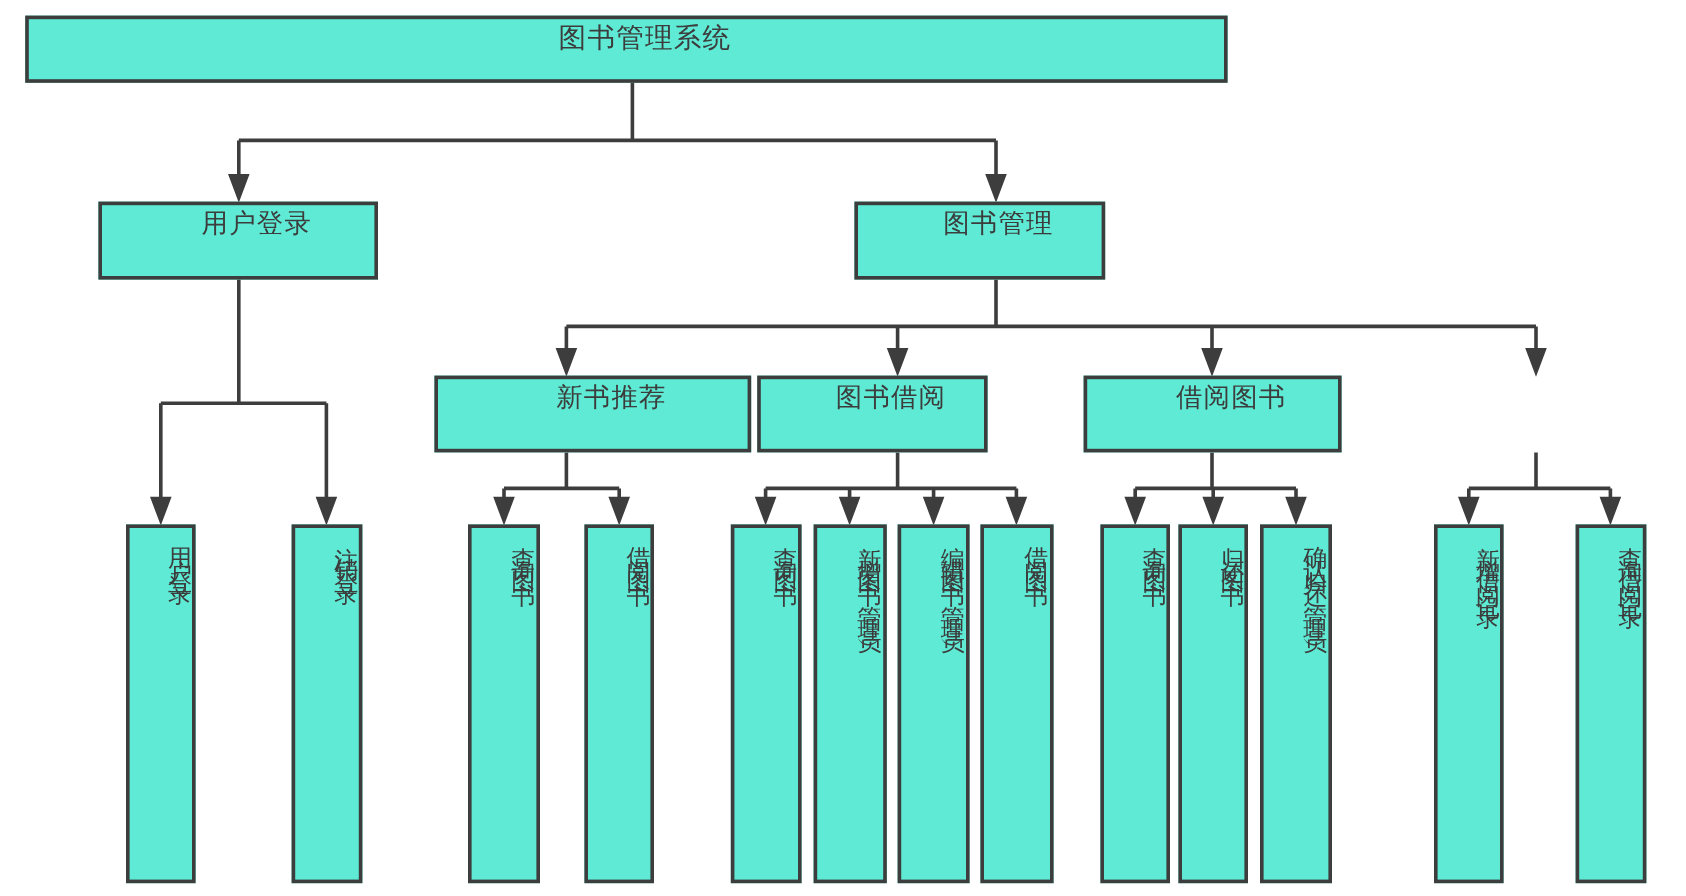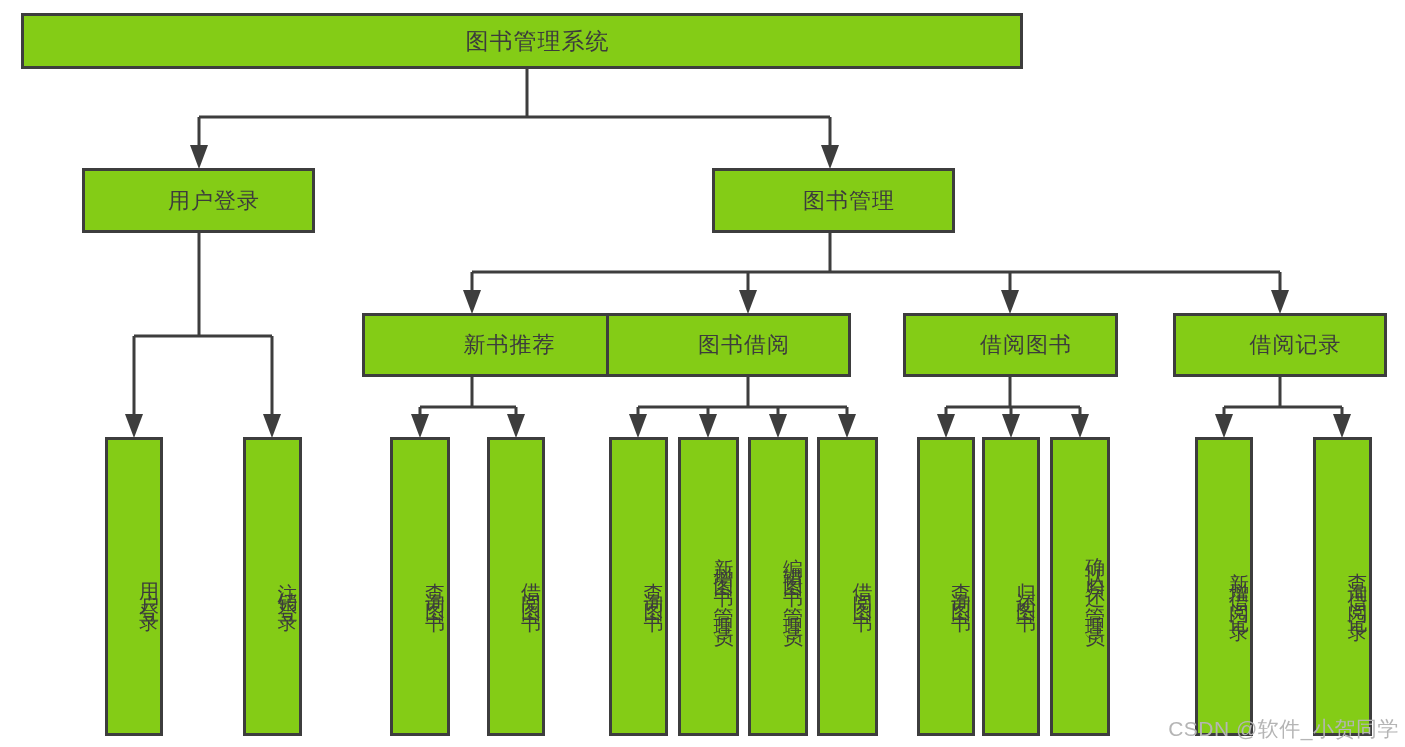--- a/index.html
+++ b/index.html
@@ -9,8 +9,8 @@
   }
   .wires{position:absolute;left:0;top:0;z-index:1;}
   .box{
-    position:absolute;box-sizing:border-box;background:#84cc16;
-    border:3px solid #3d3d3d;display:flex;align-items:center;justify-content:center;
+    position:absolute;box-sizing:border-box;background:#5eead4;
+    border:3px solid #3d3d3d;display:flex;justify-content:center;
     z-index:2;
     padding-left:31px;
   }

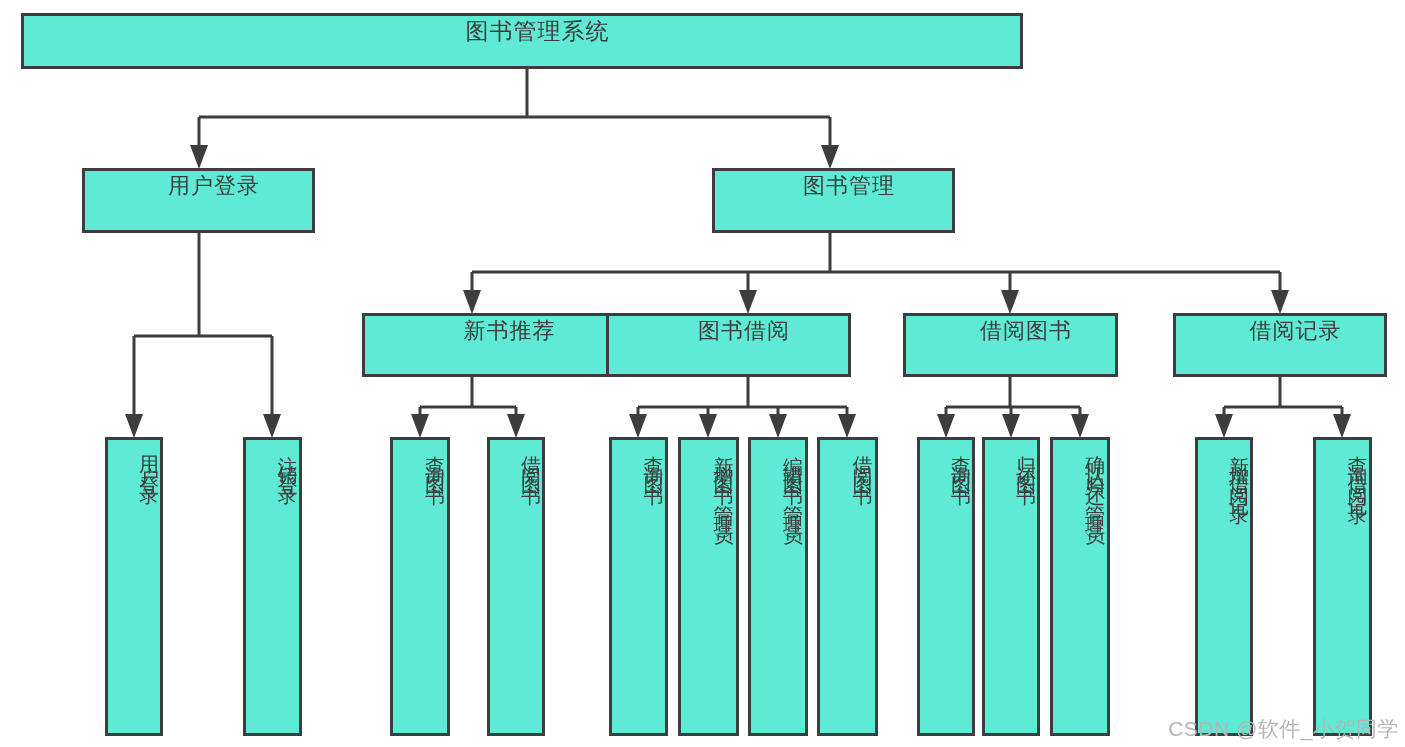--- a/index.html
+++ b/index.html
@@ -59,7 +59,7 @@
   <div class="box" style="left:82px;top:168px;width:233px;height:65px">
     <span class="ht">用户登录</span>
   </div>
-  <div class="box" style="left:712px;top:168px;width:243px;height:65px">
+  <div class="box" style="left:712px;top:168px;width:209px;height:65px">
     <span class="ht">图书管理</span>
   </div>
 

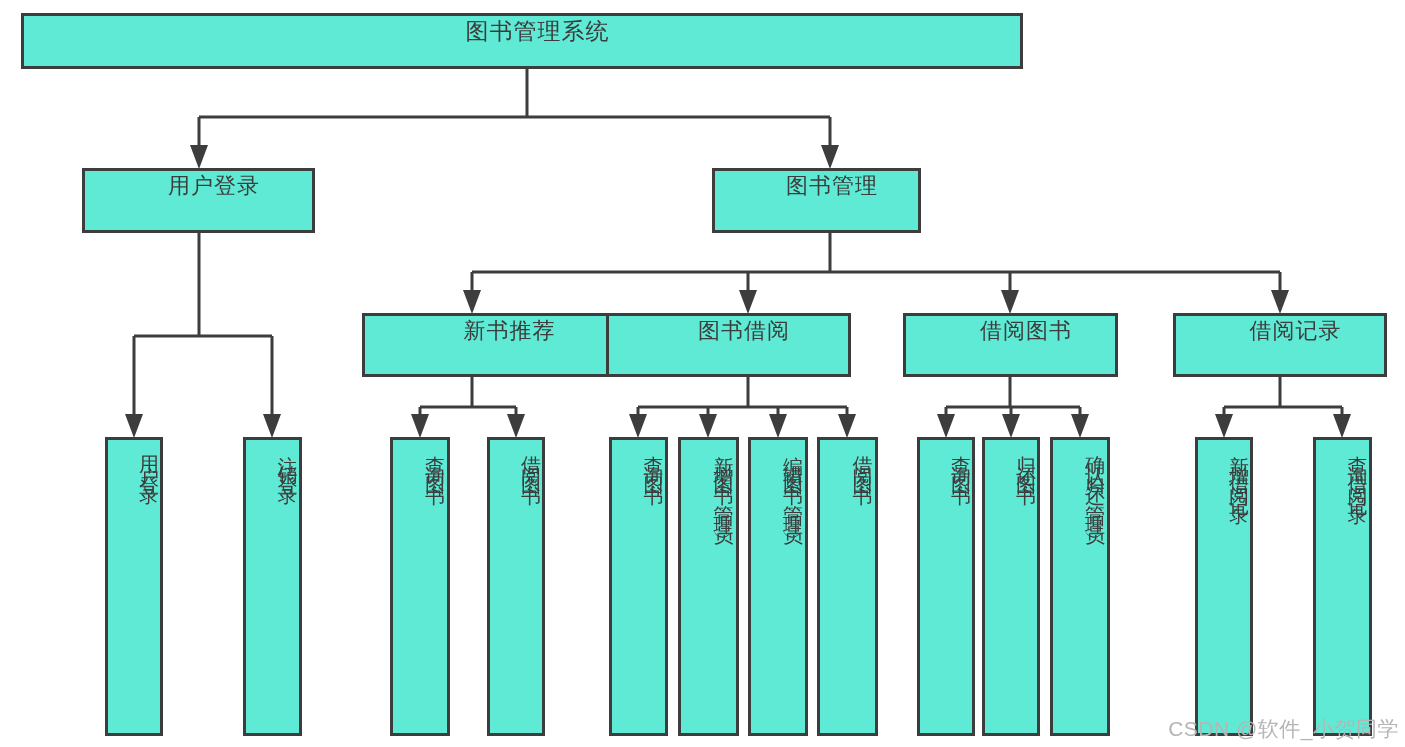--- a/index.html
+++ b/index.html
@@ -66,7 +66,7 @@
   <div class="box" style="left:362px;top:313px;width:264px;height:64px">
     <span class="ht">新书推荐</span>
   </div>
-  <div class="box" style="left:606px;top:313px;width:245px;height:64px">
+  <div class="box" style="left:631px;top:313px;width:192px;height:64px">
     <span class="ht">图书借阅</span>
   </div>
   <div class="box" style="left:903px;top:313px;width:215px;height:64px">

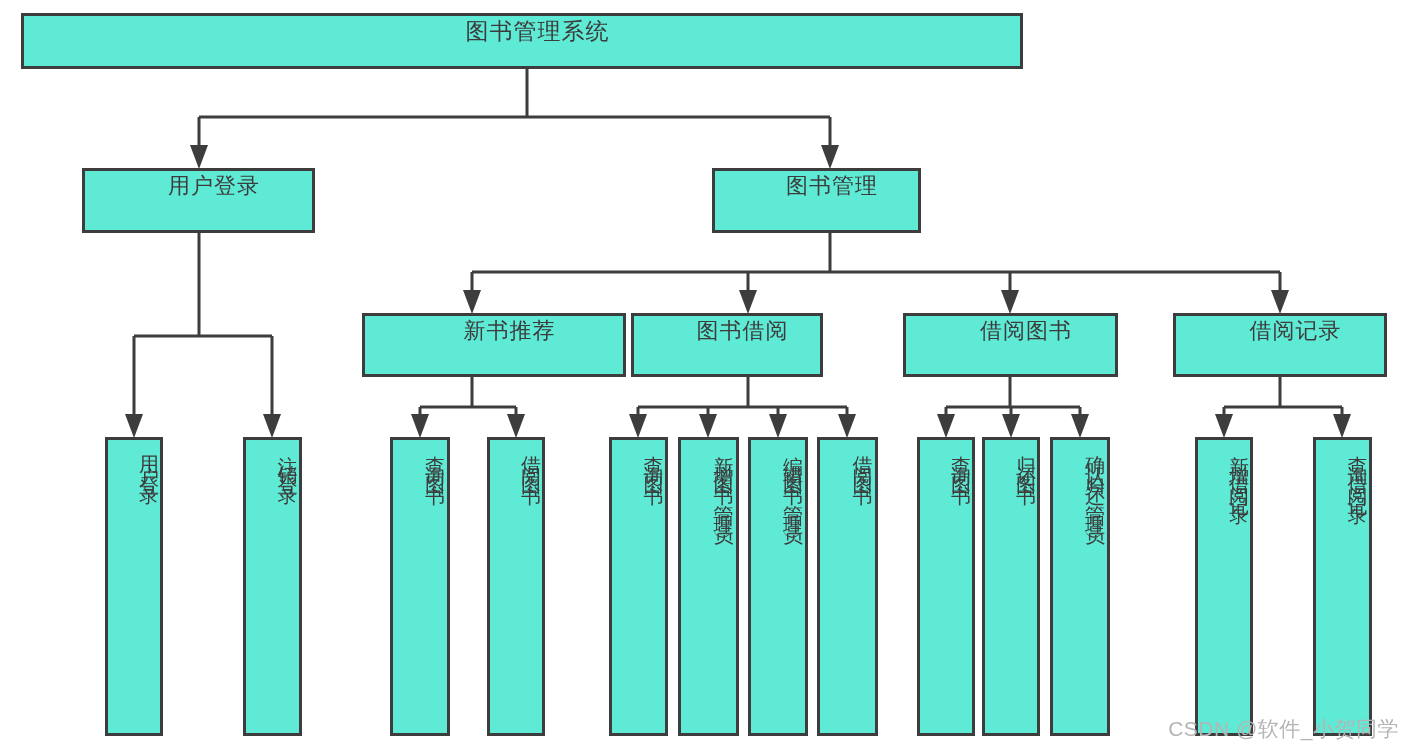--- a/index.html
+++ b/index.html
@@ -72,9 +72,6 @@
   <div class="box" style="left:903px;top:313px;width:215px;height:64px">
     <span class="ht">借阅图书</span>
   </div>
-  <div class="box" style="left:1173px;top:313px;width:214px;height:64px">
-    <span class="ht">借阅记录</span>
-  </div>
 
   <div class="box" style="left:105px;top:437px;width:58px;height:299px">
     <span class="vt">用户登录</span>

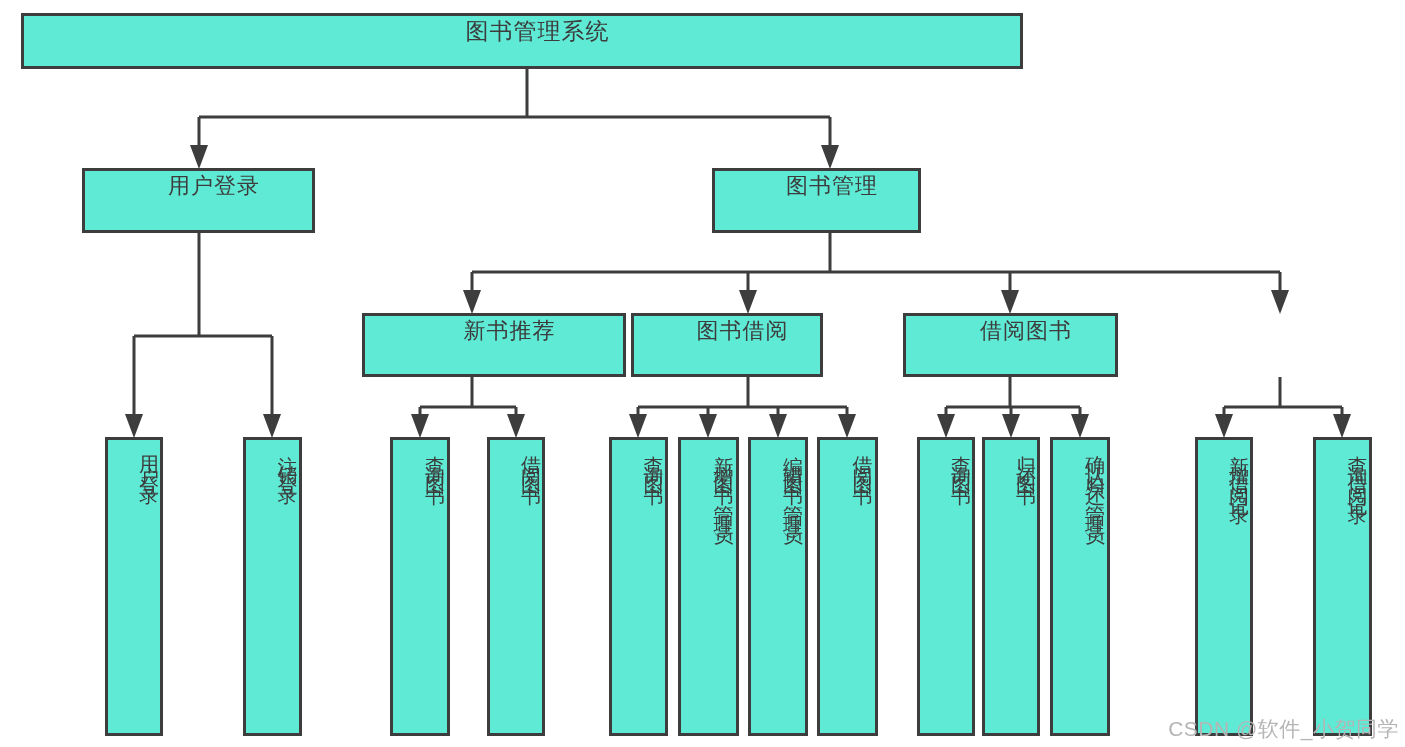--- a/index.html
+++ b/index.html
@@ -117,7 +117,6 @@
     <span class="vt">查询借阅记录</span>
   </div>
 
-  <div class="watermark">CSDN @软件_小贺同学</div>
 </div>
 
 </body></html>

